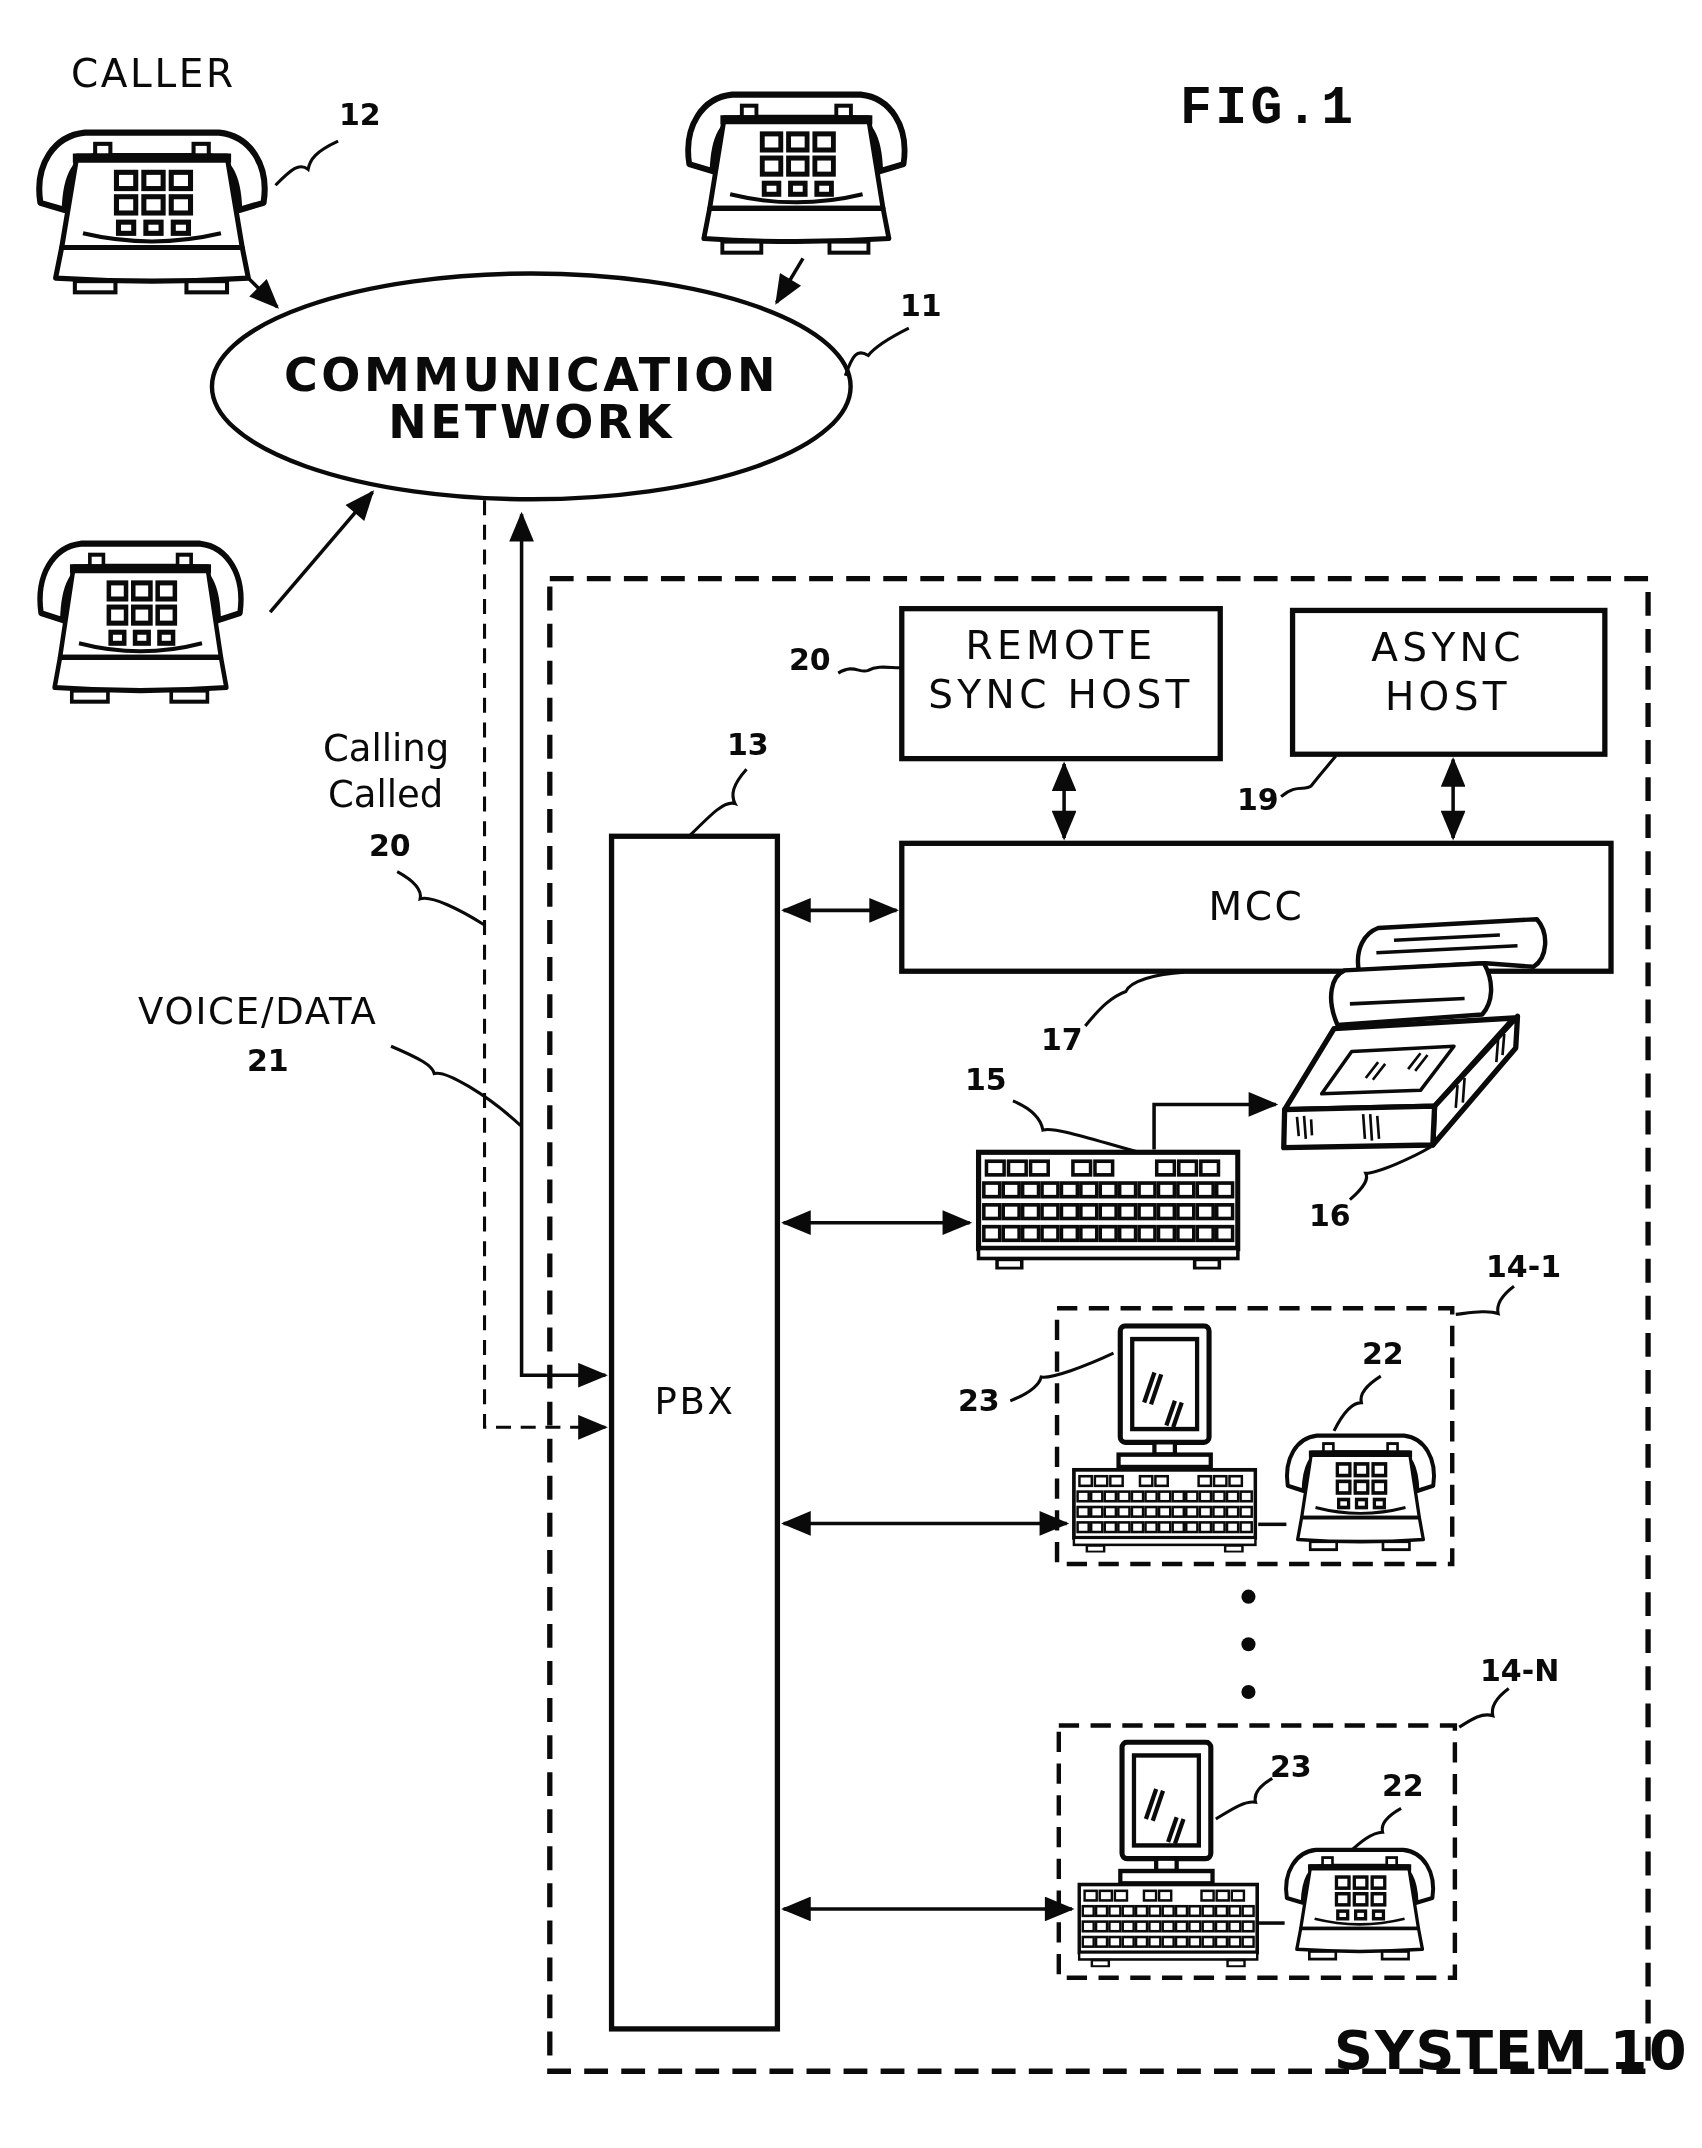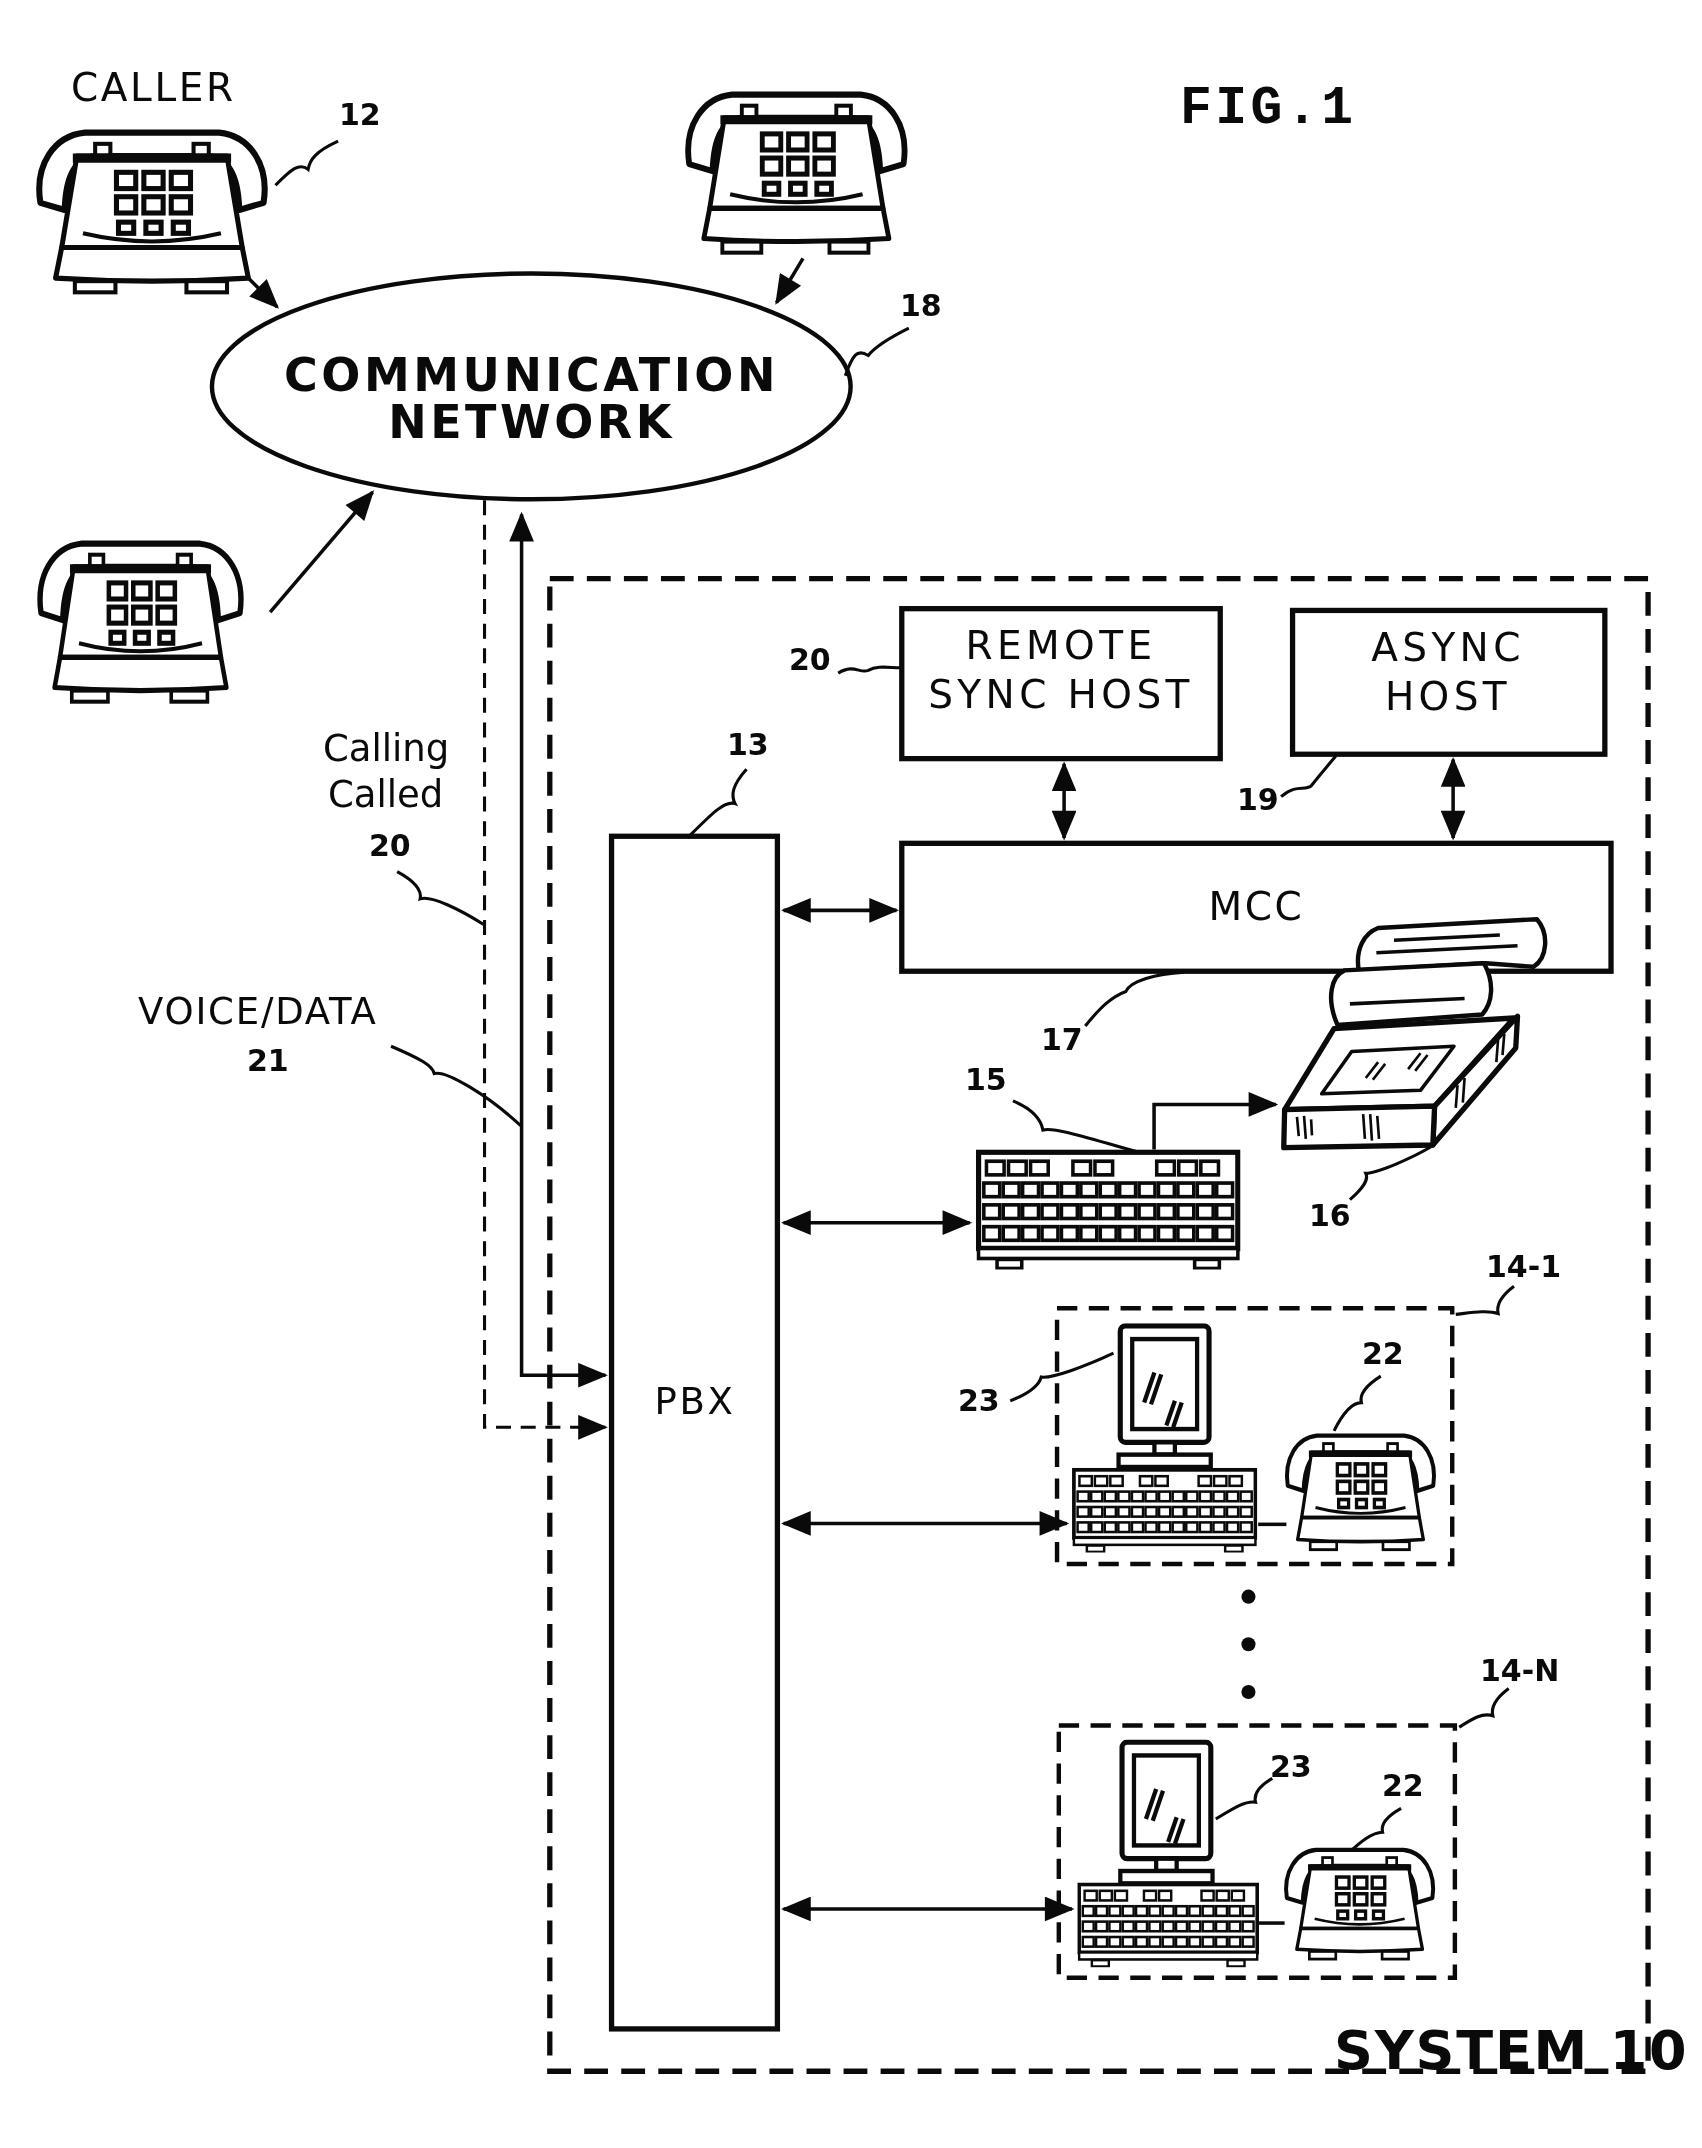--- a/index.html
+++ b/index.html
@@ -211,7 +211,7 @@
 
   <div class="lbl fig" style="left:1180px;top:39px;">FIG.1</div>
 
-  <div class="lbl t44 ls3" style="left:71px;top:65px;">CALLER</div>
+  <div class="lbl t44 ls3" style="left:71px;top:51px;">CALLER</div>
   <div class="lbl ref" style="left:339px;top:97px;">12</div>
 
   <div class="lbl t43 c" style="left:205px;top:348px;width:653px;">COMMUNICATION</div>

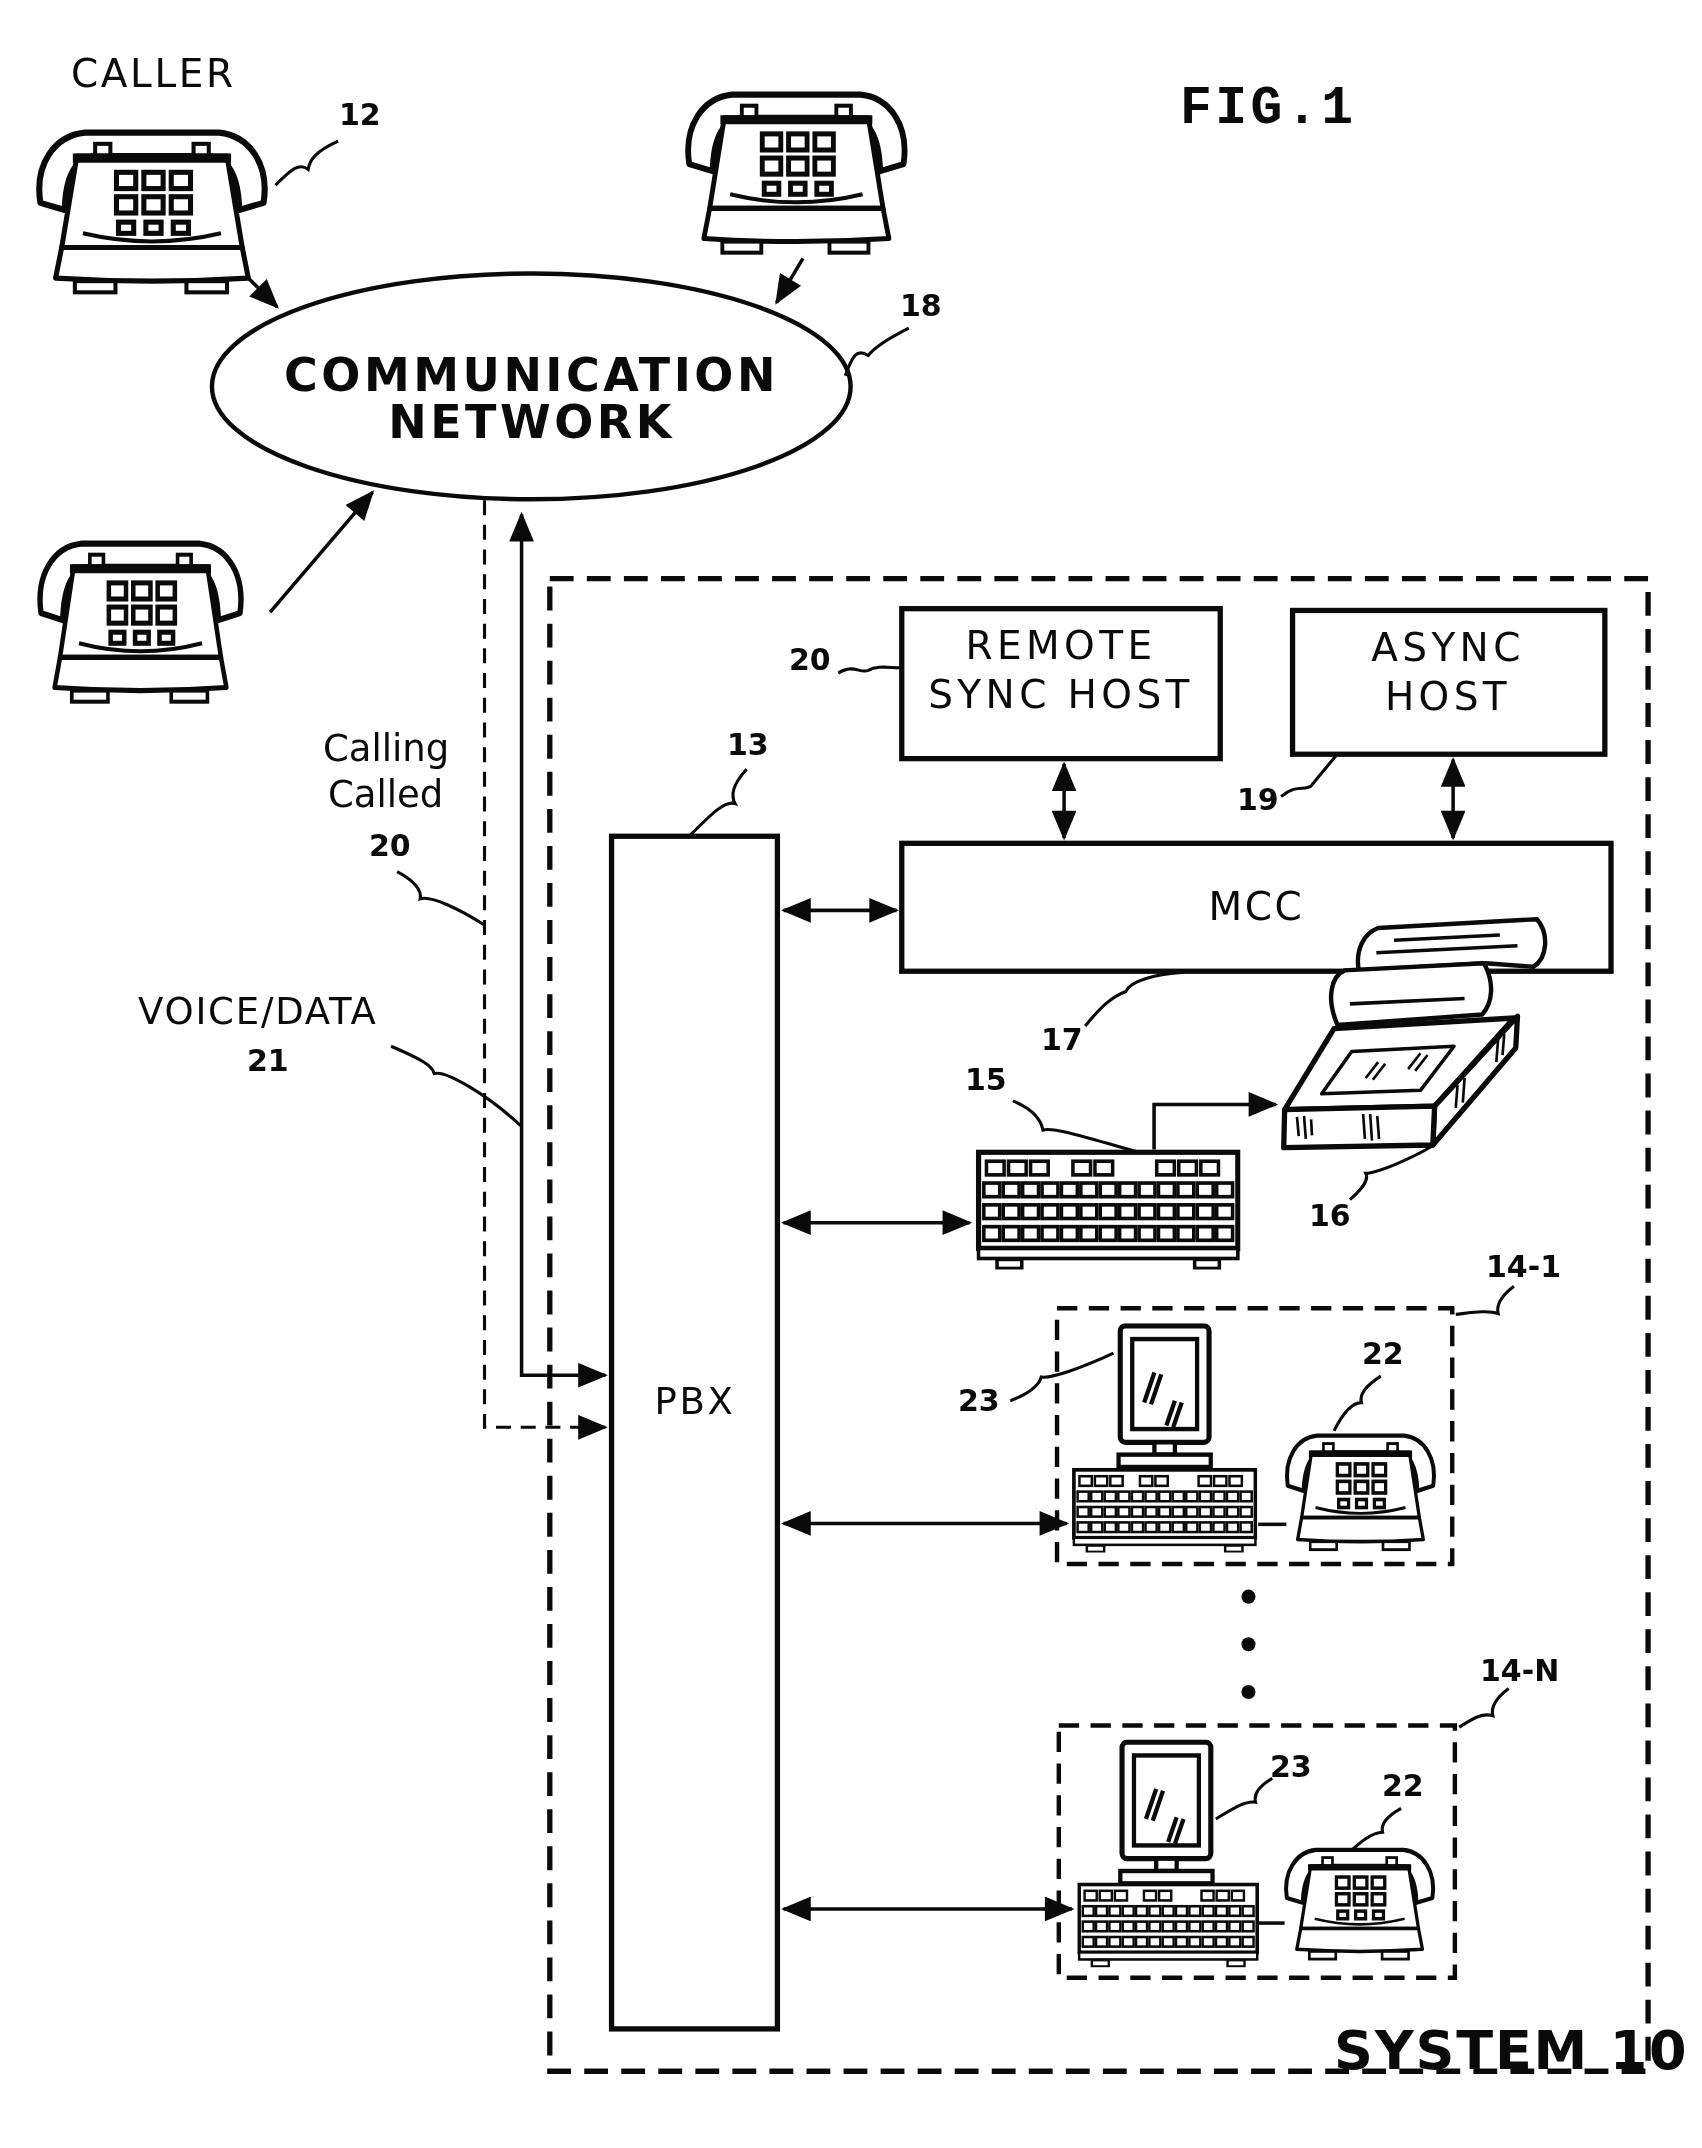--- a/index.html
+++ b/index.html
@@ -216,7 +216,7 @@
 
   <div class="lbl t43 c" style="left:205px;top:348px;width:653px;">COMMUNICATION</div>
   <div class="lbl t43 c" style="left:205px;top:395px;width:653px;">NETWORK</div>
-  <div class="lbl ref" style="left:900px;top:288px;">18</div>
+  <div class="lbl ref" style="left:900px;top:288px;">11</div>
 
   <div class="lbl t42" style="left:323px;top:727px;">Calling</div>
   <div class="lbl t42" style="left:328px;top:773px;">Called</div>

